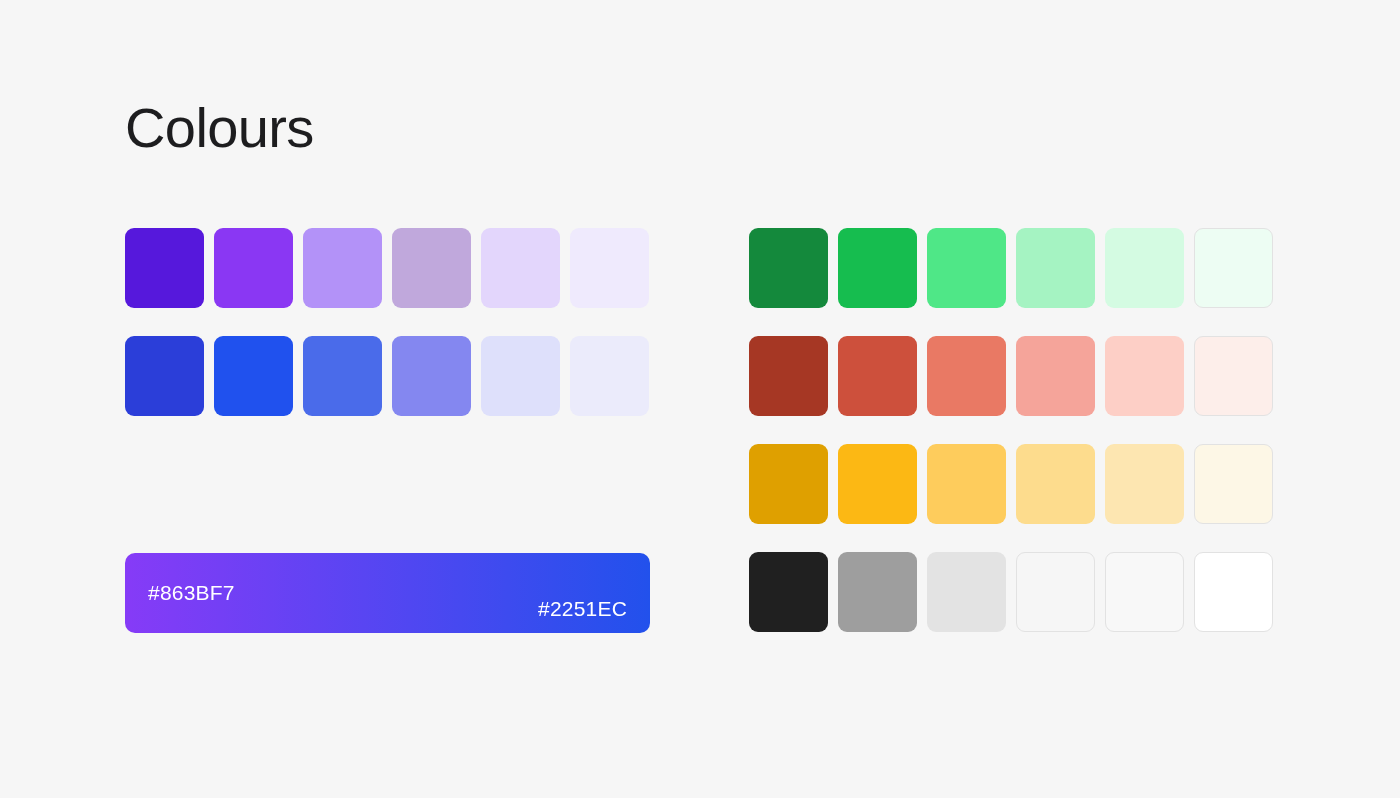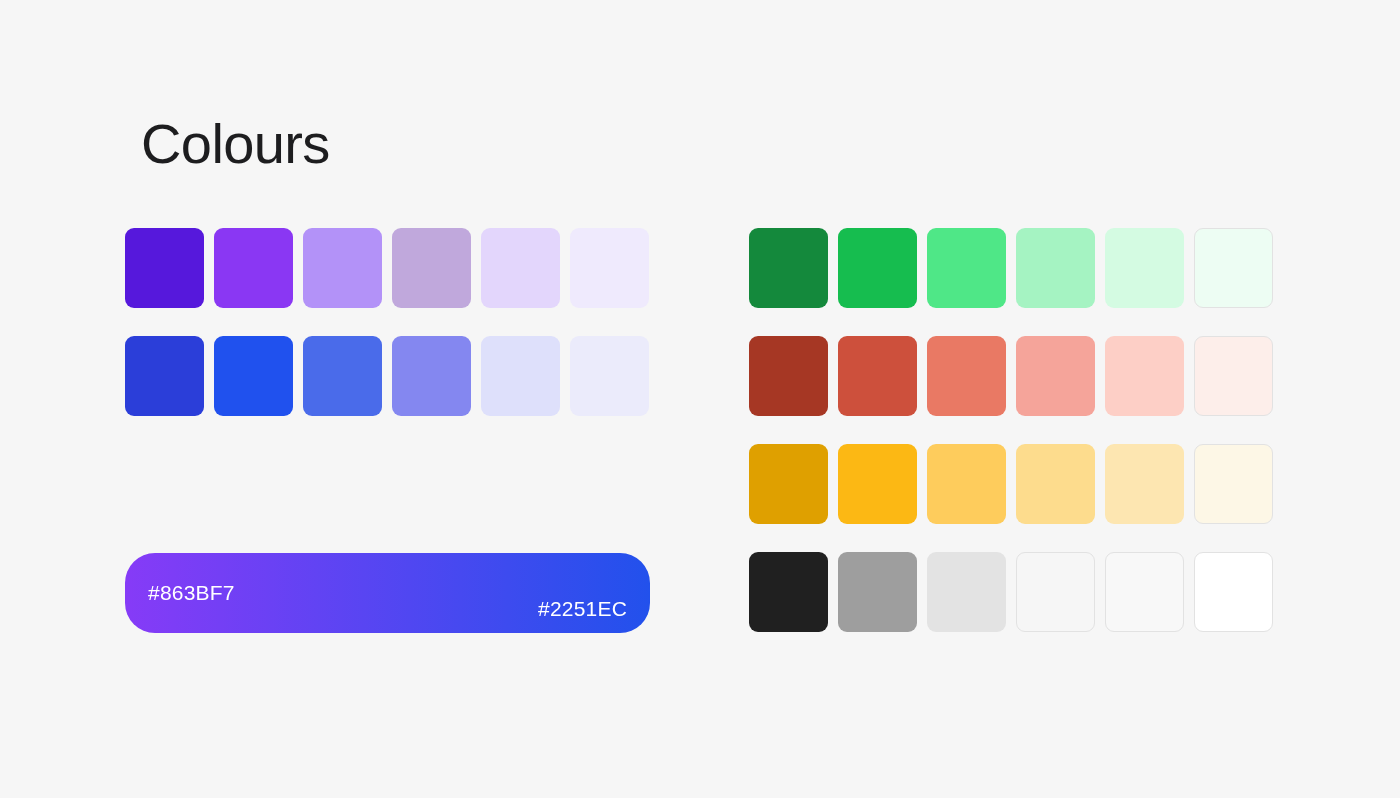--- a/index.html
+++ b/index.html
@@ -29,7 +29,7 @@
     font-weight: 400;
     letter-spacing: -0.6px;
     color: #1d1d1f;
-    margin: 16px;
+    margin: 0;
     white-space: nowrap;
   }
 

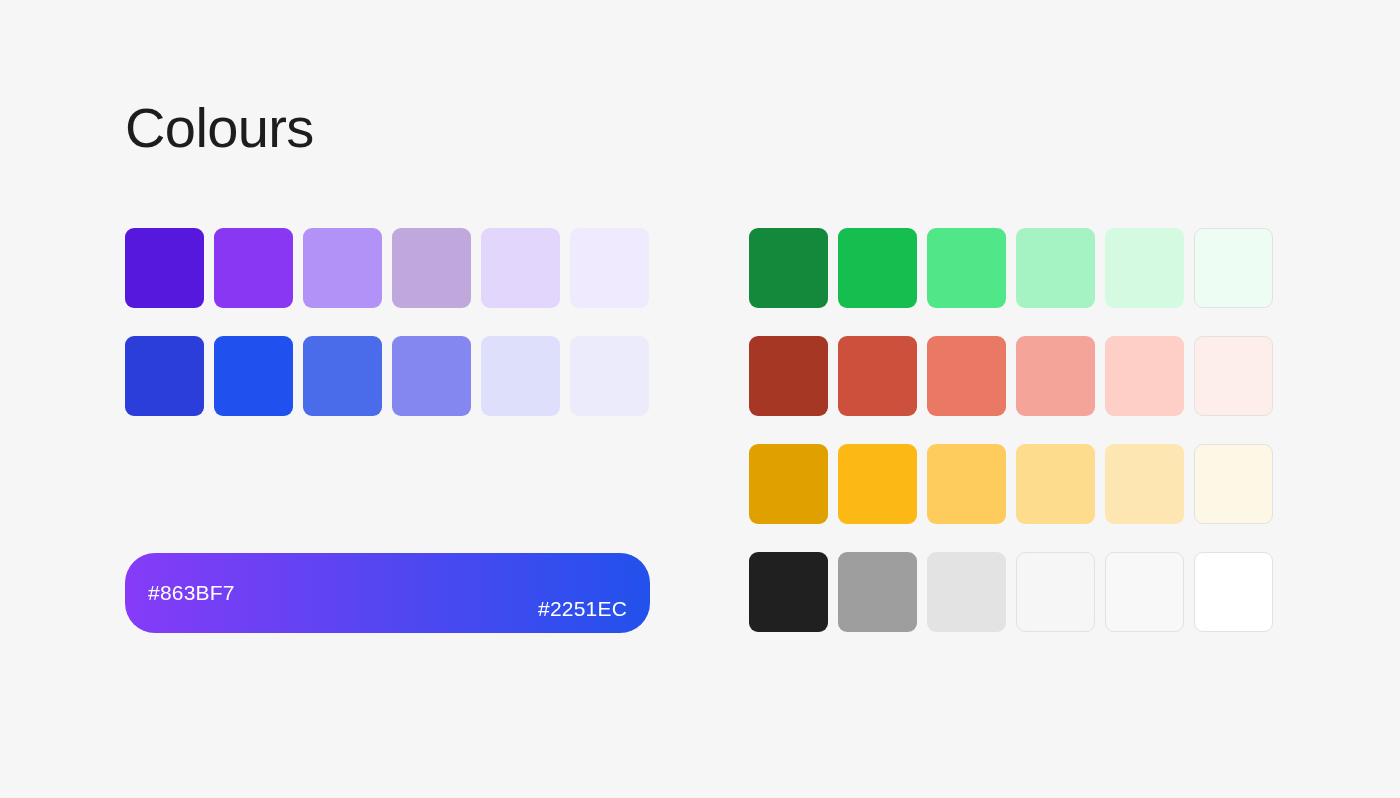--- a/index.html
+++ b/index.html
@@ -142,7 +142,7 @@
       </div>
     </div>
 
-  <div class="gradient-bar" style="background: linear-gradient(90deg, rgb(134, 59, 247) 0%, rgb(34, 81, 236) 100%); border-radius: 30px;">
+  <div class="gradient-bar" style="background: linear-gradient(90deg, rgb(134, 59, 247) 0%, rgb(34, 81, 236) 100%);">
     <span class="gradient-label" style="color: rgb(255, 255, 255);">#863BF7</span>
     <span class="gradient-label" style="color: rgb(255, 255, 255); margin-top: 32px;">#2251EC</span>
   </div>

